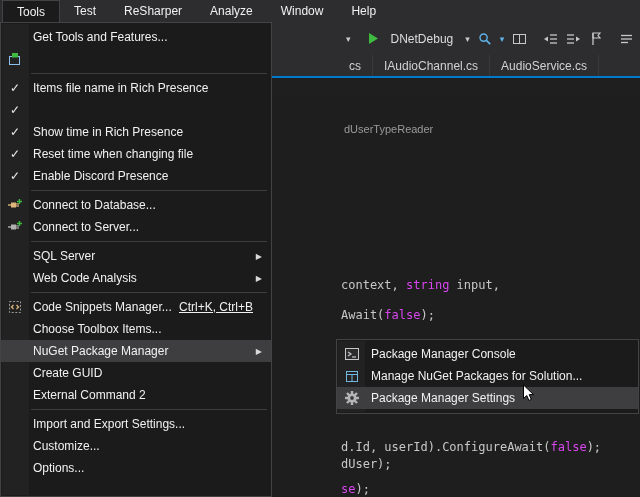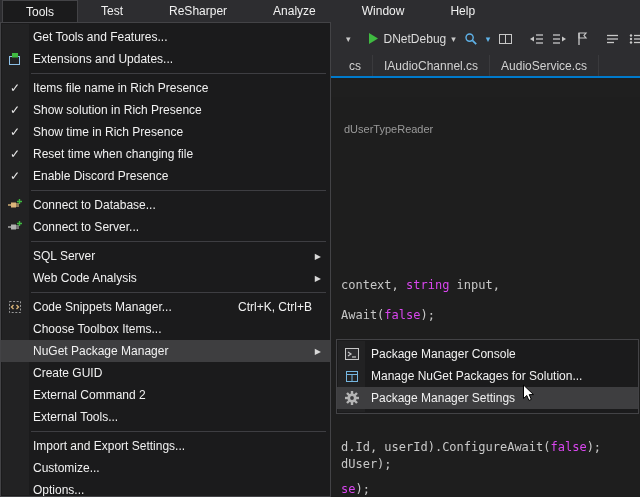--- a/index.html
+++ b/index.html
@@ -9,7 +9,7 @@
 
   
   .menubar { position:absolute; top:0; left:0; right:0; height:22px; background:#2d2d30; display:flex; align-items:stretch; padding-left:2px; font-size:12px; color:#f1f1f1; z-index:12; }
-  .mb-item { display:flex; align-items:center; padding:0 23px; cursor:default; }
+  .mb-item { display:flex; align-items:center; padding:0 14px; cursor:default; }
   .mb-item.active { background:#1b1b1c; border:1px solid #434346; border-bottom:none; }
 
   

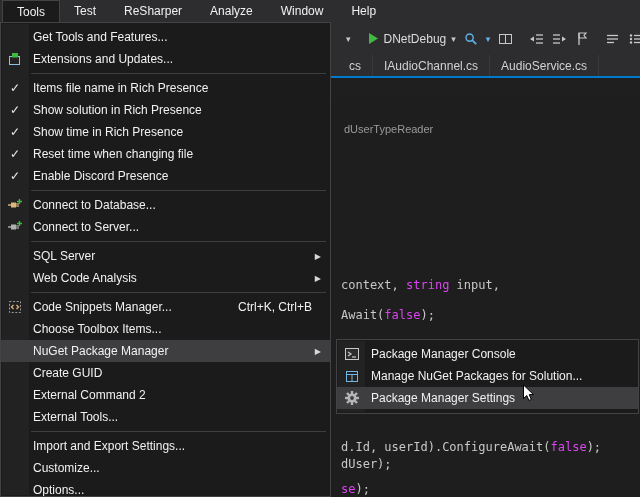--- a/index.html
+++ b/index.html
@@ -37,7 +37,7 @@
   .kw { color:#d946ef; }
 
   
-  .tools-menu { position:absolute; top:22px; left:0; width:331px; bottom:0; background:#1b1b1c; border:1px solid #434346; border-top-color:#434346; padding-top:3px; overflow:hidden; z-index:10; font-size:12px; }
+  .tools-menu { position:absolute; top:22px; left:0; width:272px; bottom:0; background:#1b1b1c; border:1px solid #434346; border-top-color:#434346; padding-top:3px; overflow:hidden; z-index:10; font-size:12px; }
   .tools-menu::before { content:""; position:absolute; left:1px; top:1px; bottom:1px; width:27px; background:#222223; }
   .mi { position:relative; height:22px; display:flex; align-items:center; padding:0 10px 0 32px; color:#f1f1f1; white-space:nowrap; }
   .mi.hl { background:#3e3e40; }

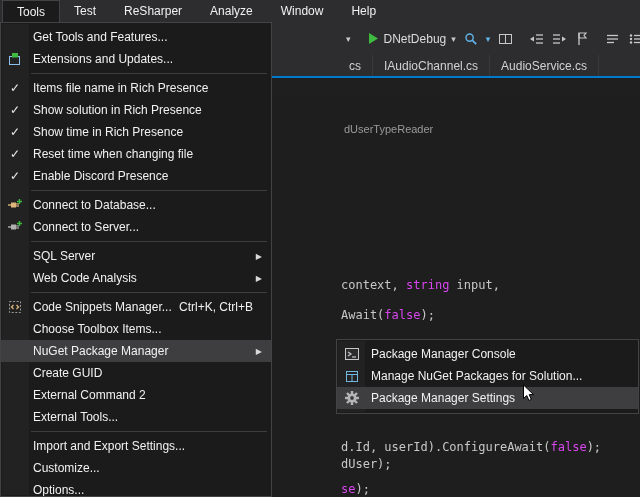--- a/index.html
+++ b/index.html
@@ -18,7 +18,7 @@
   .tb-sep { width:1px; height:18px; background:#4a4a4f; }
   .tb-caret { color:#c8c8c8; font-size:9px; }
   .tb-caret.blue { color:#5fb2e8; }
-  .run-btn { display:flex; align-items:center; gap:5px; color:#dcdcdc; font-size:12px; }
+  .run-btn { display:flex; align-items:center; gap:12px; color:#dcdcdc; font-size:12px; }
   .tb-spacer { flex:1; }
   .tb-icon { display:flex; align-items:center; }
 

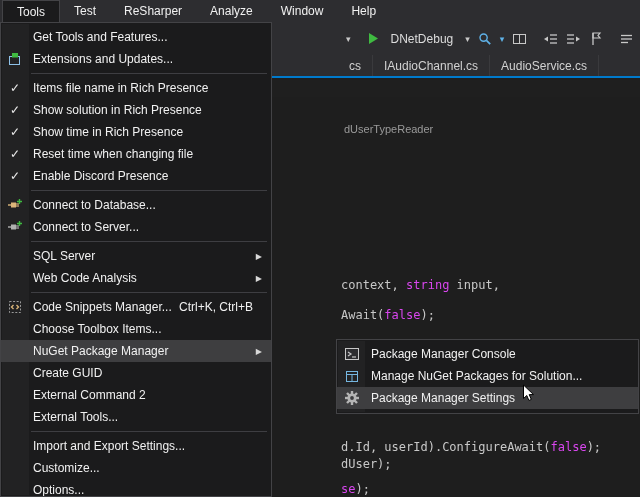--- a/index.html
+++ b/index.html
@@ -201,7 +201,6 @@
             <rect x="5" y="2" width="6" height="4.5" fill="#3fba41"></rect>
           </svg>
         </span>
-      <span class="lbl">Extensions and Updates...</span>
     </div>
 
     <div class="msep"></div>

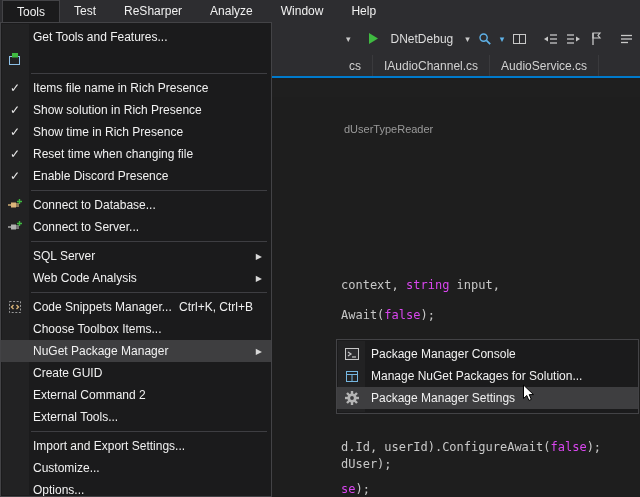--- a/index.html
+++ b/index.html
@@ -211,7 +211,6 @@
       </div>
     <div class="mi">
         <span class="check">✓</span>
-        <span class="lbl">Show solution in Rich Presence</span>
       </div>
     <div class="mi">
         <span class="check">✓</span>

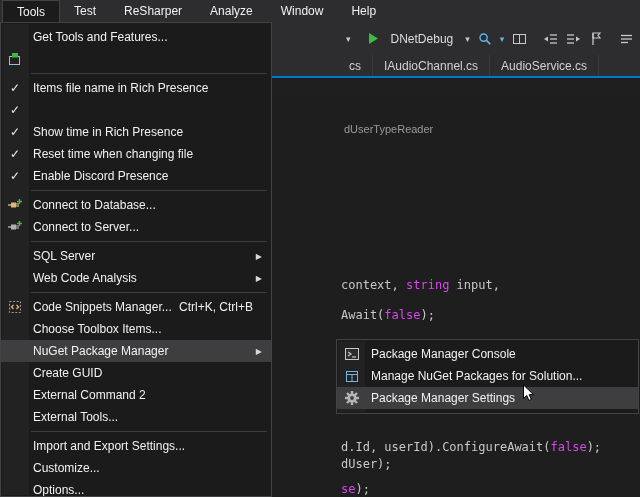--- a/index.html
+++ b/index.html
@@ -43,7 +43,7 @@
   .mi.hl { background:#3e3e40; }
   .mi .check { position:absolute; left:9px; color:#e8e8e8; font-size:12px; }
   .mi .ico { position:absolute; left:6px; top:3px; width:16px; height:16px; display:flex; }
-  .mi .sc { margin-left:auto; margin-right:8px; }
+  .mi .sc { margin-left:auto; margin-right:8px;text-decoration:underline; }
   .mi .arrow { position:absolute; right:9px; font-size:8px; color:#d8d8d8; }
   .msep { height:1px; background:#3e3e42; margin:3px 4px 3px 30px; }
 

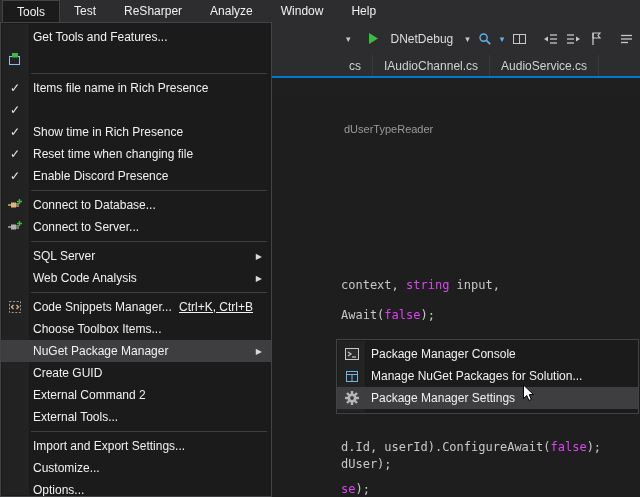--- a/index.html
+++ b/index.html
@@ -292,9 +292,6 @@
     <div class="mi">
         <span class="lbl">External Command 2</span>
       </div>
-    <div class="mi">
-        <span class="lbl">External Tools...</span>
-      </div>
 
     <div class="msep"></div>
 

